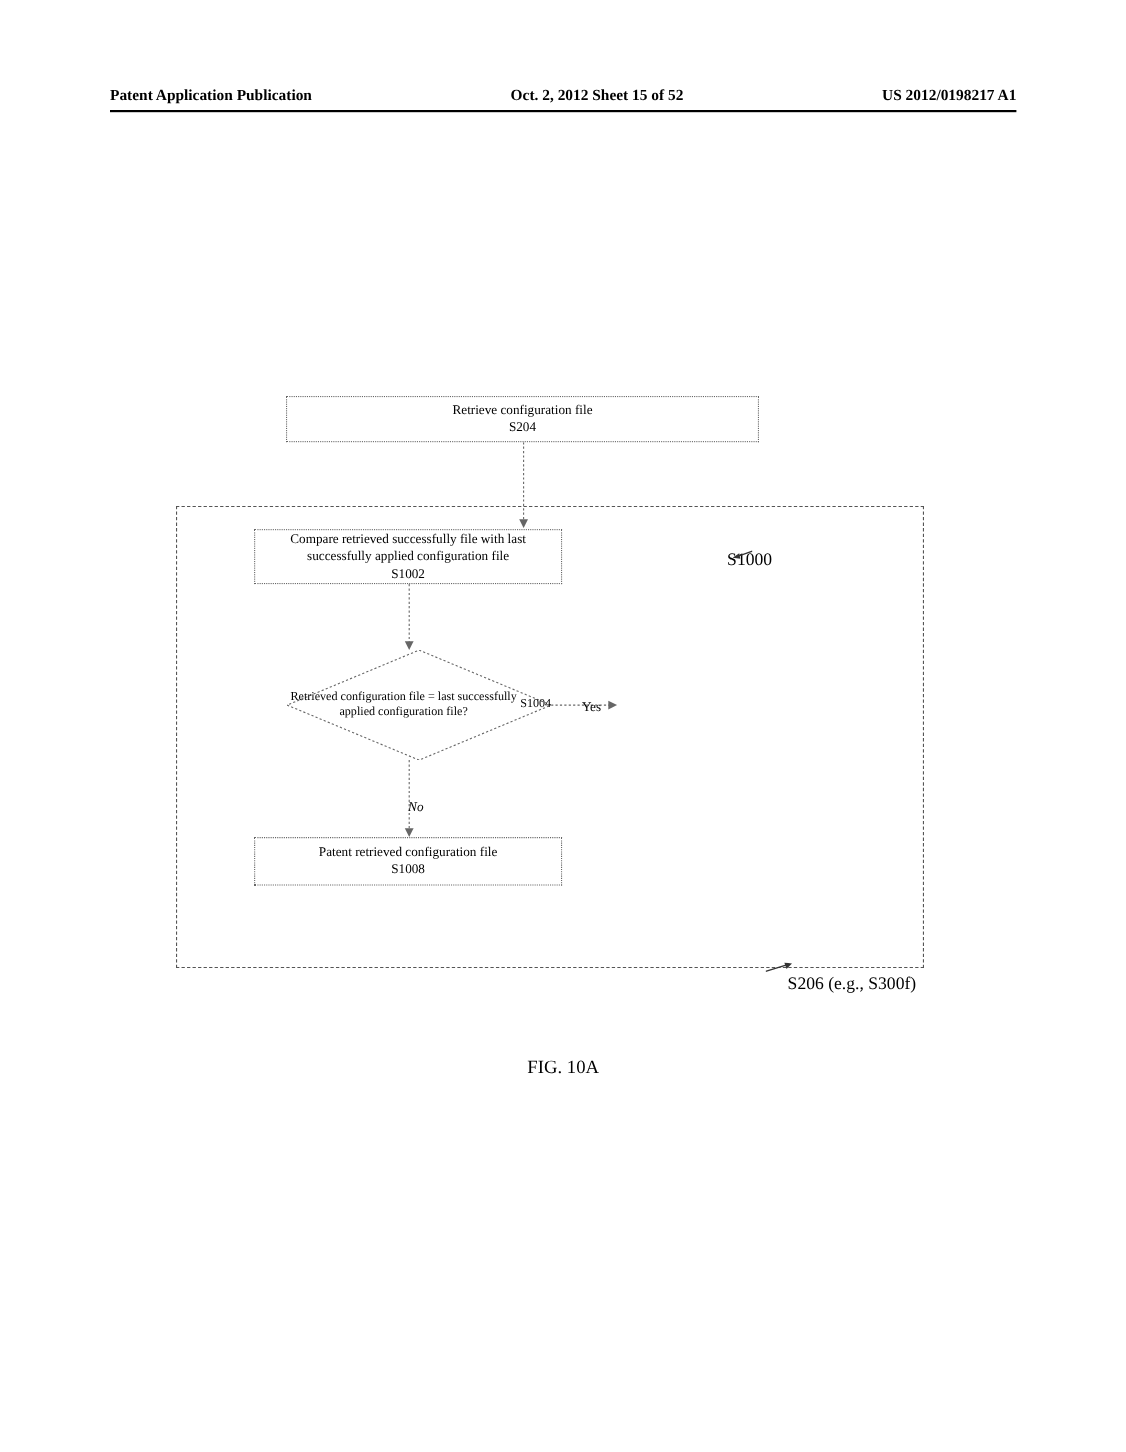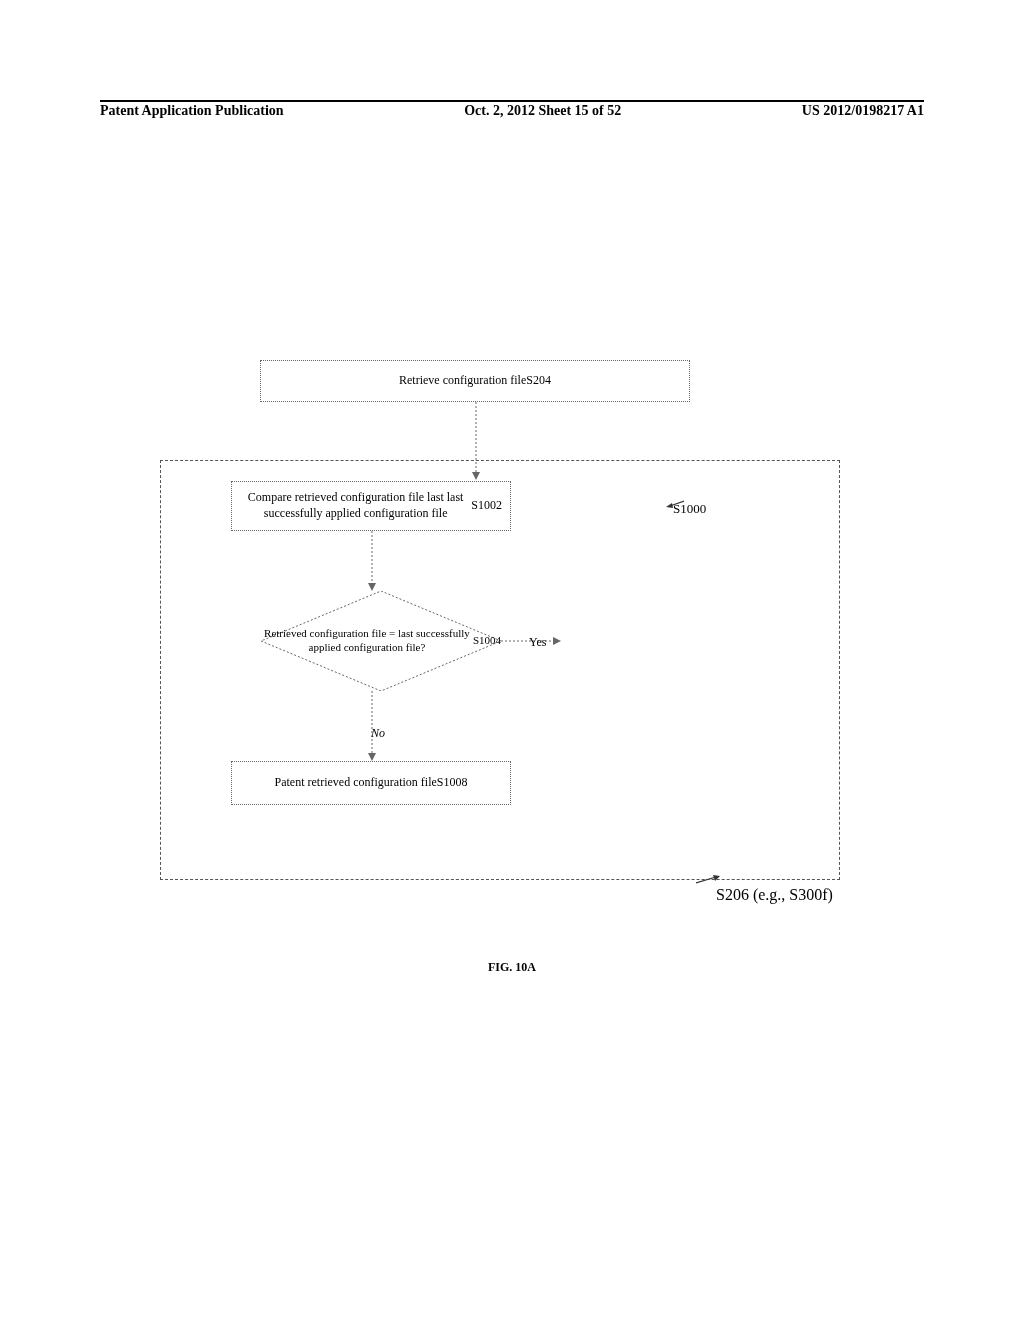--- a/index.html
+++ b/index.html
@@ -21,7 +21,6 @@
       padding: 0 100px;
       font-size: 14px;
       font-weight: bold;
-      margin-top: 23px;
     }
     .header-rule {
       position: absolute;

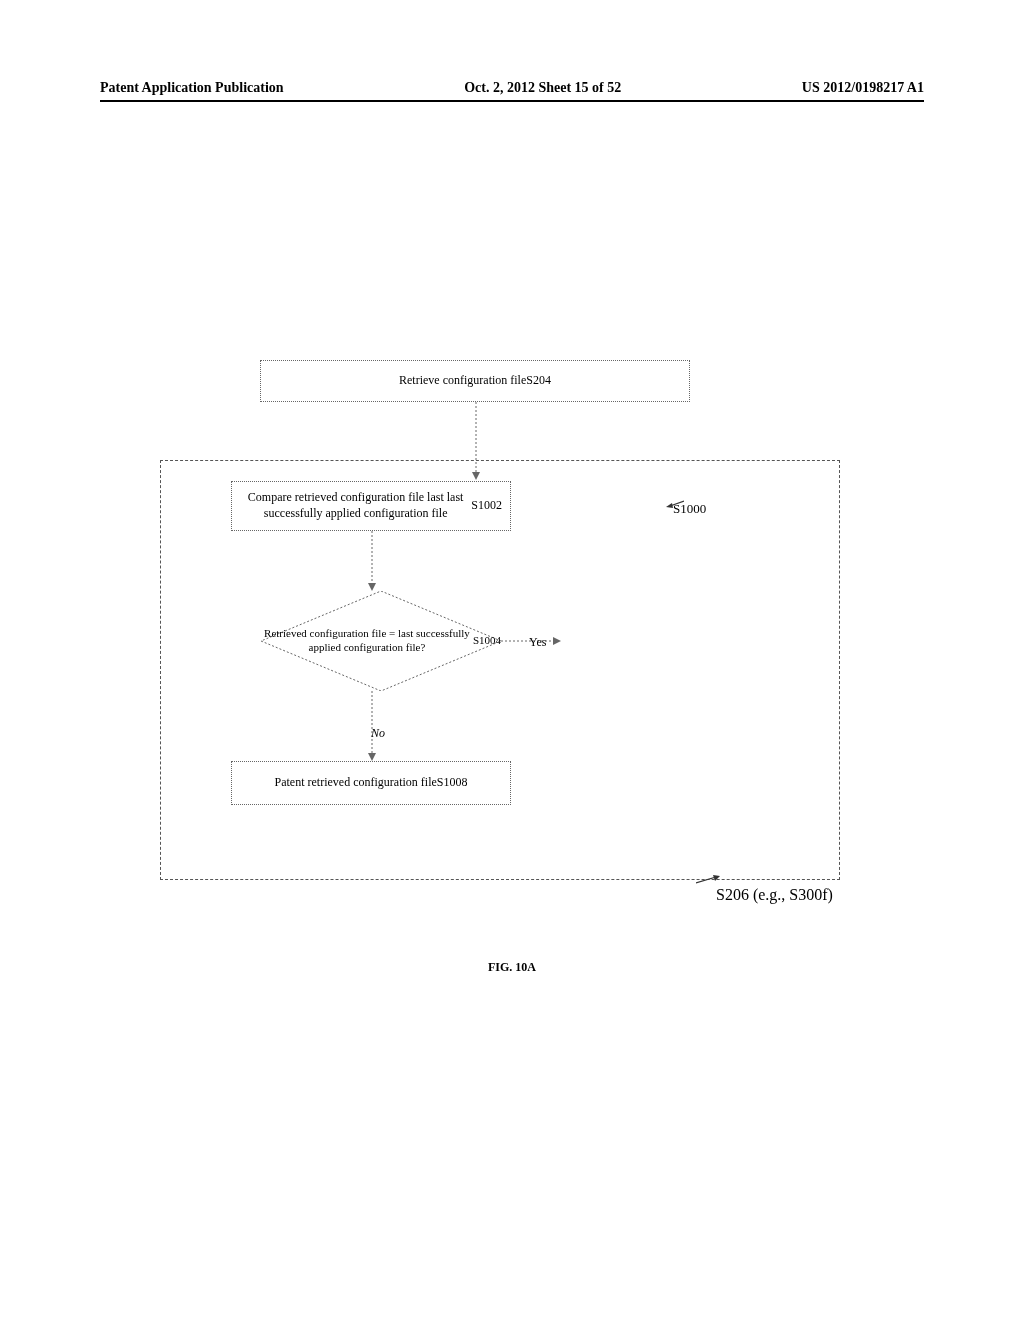--- a/index.html
+++ b/index.html
@@ -42,7 +42,7 @@
       text-align: center;
       font-size: 12px;
       display: flex;
-      flex-direction: row;
+      flex-direction: column;
       justify-content: center;
       align-items: center;
       padding: 4px 8px;

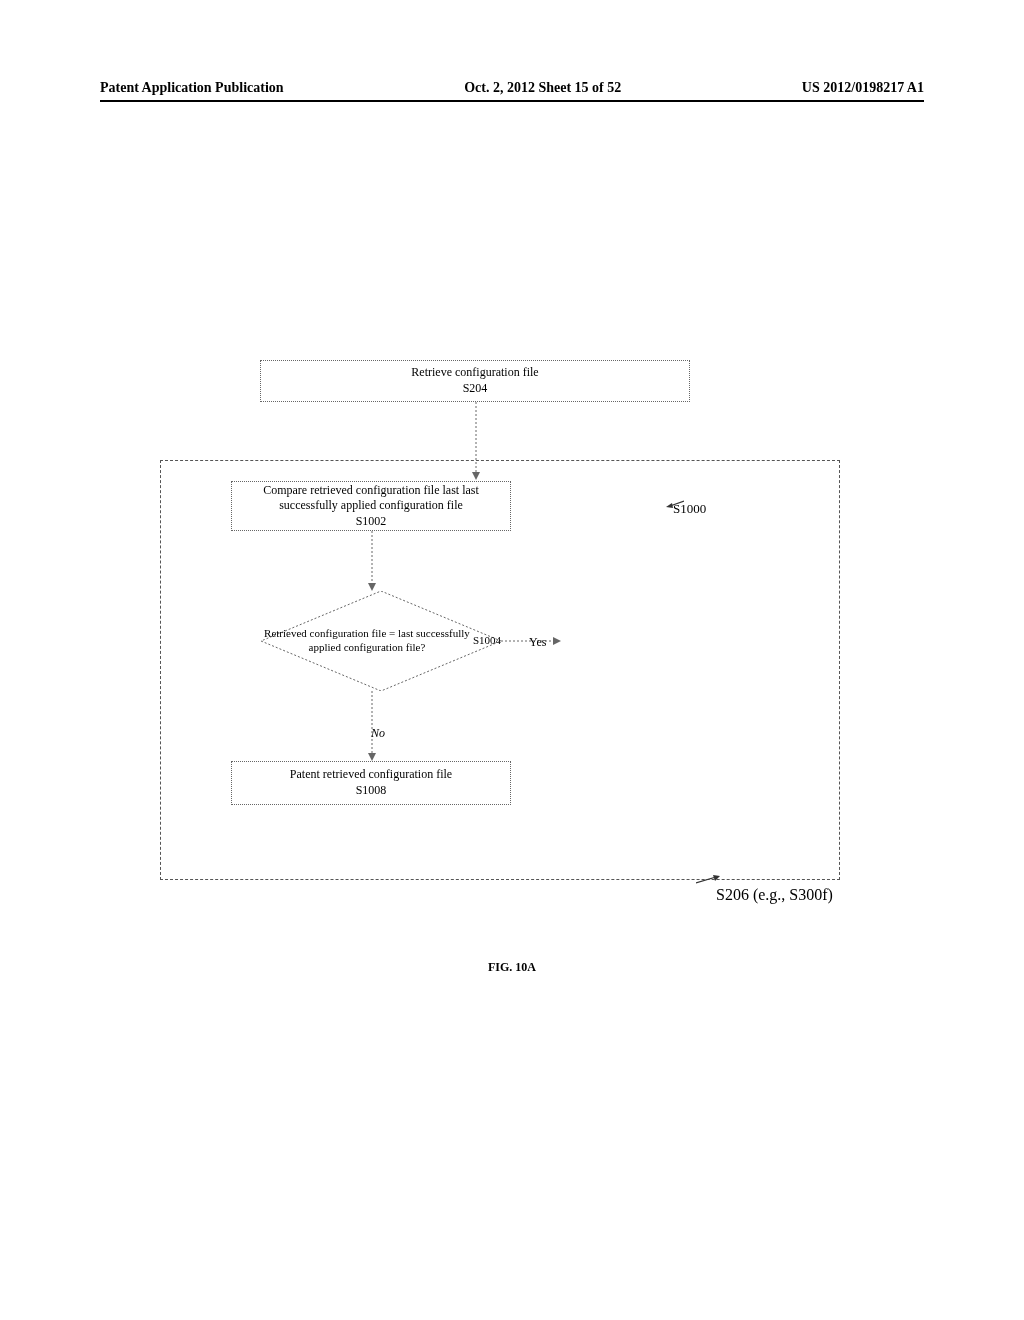--- a/index.html
+++ b/index.html
@@ -180,7 +180,7 @@
   <div class="dashed-container">
 
     <div class="box box-compare">
-      <span>Compare retrieved configuration file last last successfully applied configuration file</span>
+      <span>Compare retrieved successfully file with last successfully applied configuration file</span>
       <span>S1002</span>
     </div>
 

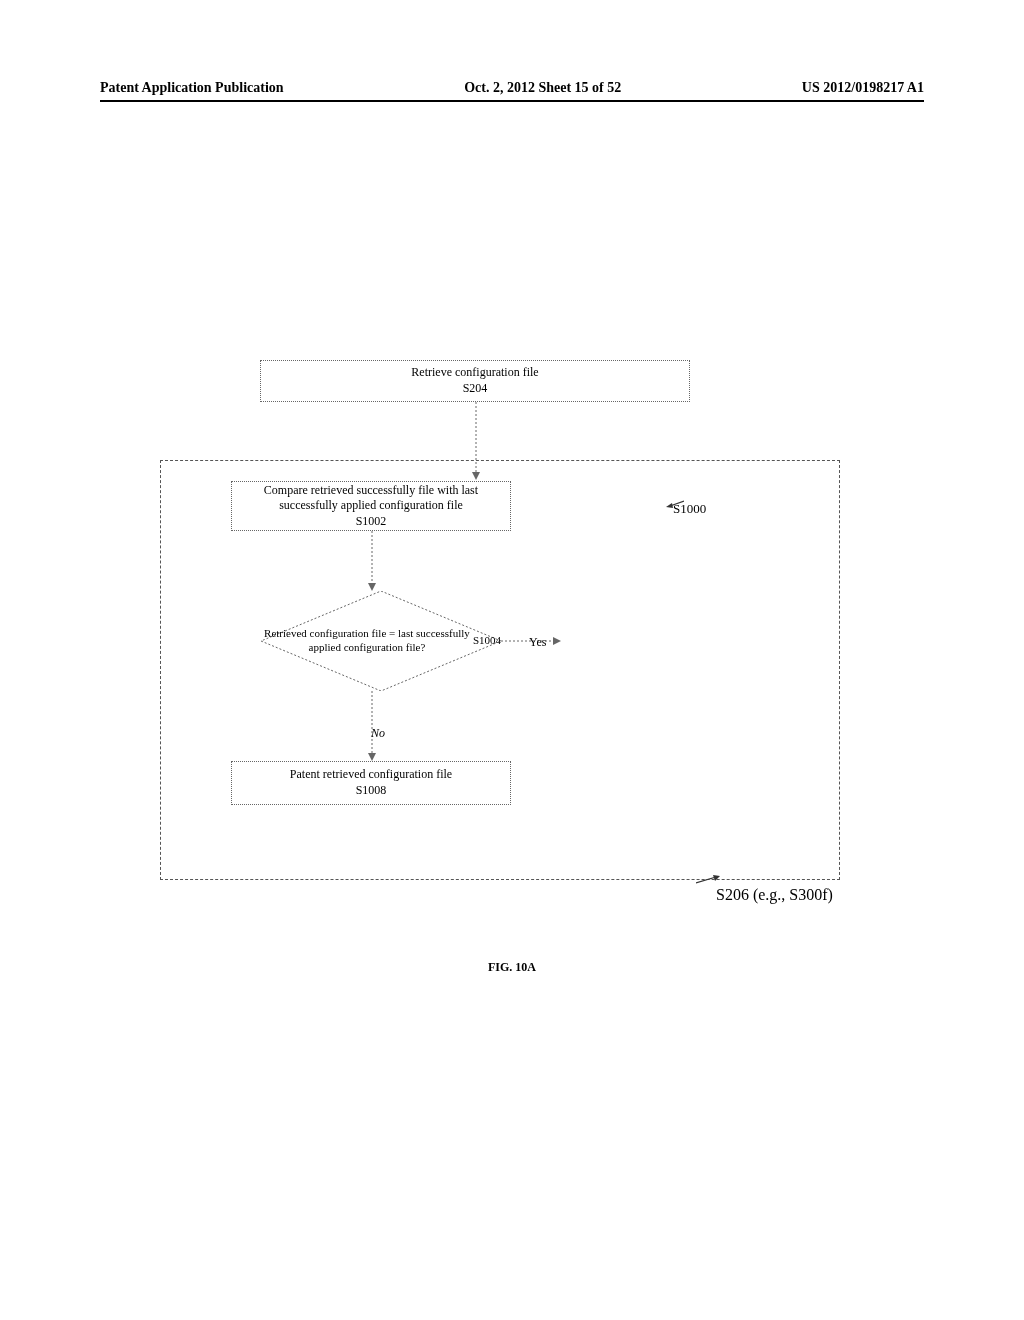--- a/index.html
+++ b/index.html
@@ -120,9 +120,9 @@
     }
     .label-s1000 {
       position: absolute;
-      left: 512px;
+      left: 500px;
       top: 40px;
-      font-size: 13px;
+      font-size: 16px;
     }
     .label-s206 {
       position: absolute;

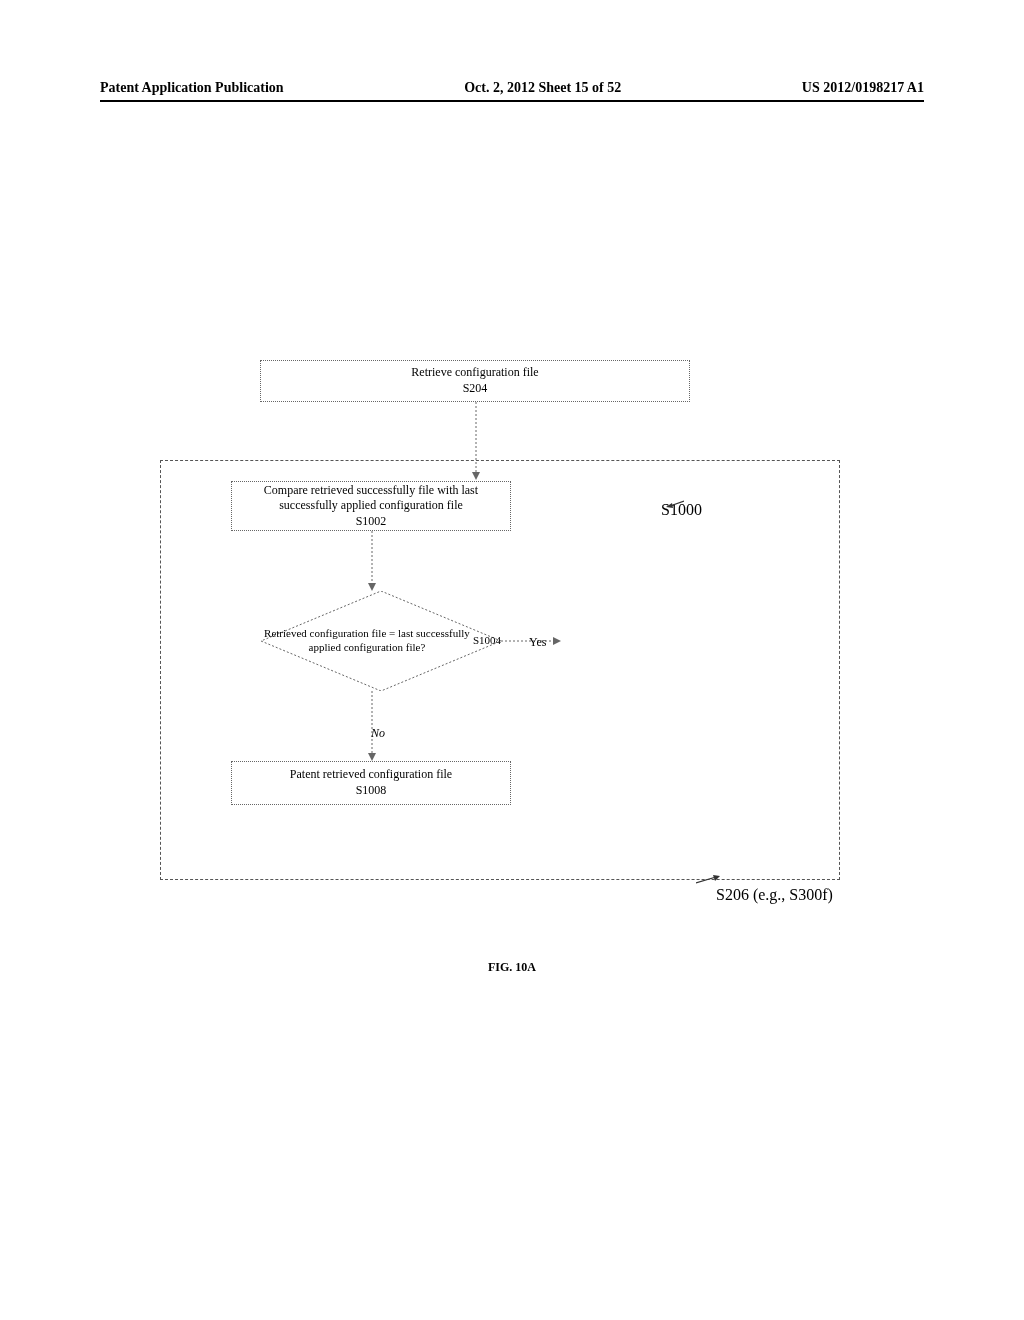--- a/index.html
+++ b/index.html
@@ -136,8 +136,8 @@
       left: 0;
       right: 0;
       text-align: center;
-      font-weight: bold;
-      font-size: 12px;
+      font-weight: normal;
+      font-size: 17px;
     }
     .arrow-s1000 {
       position: absolute;

